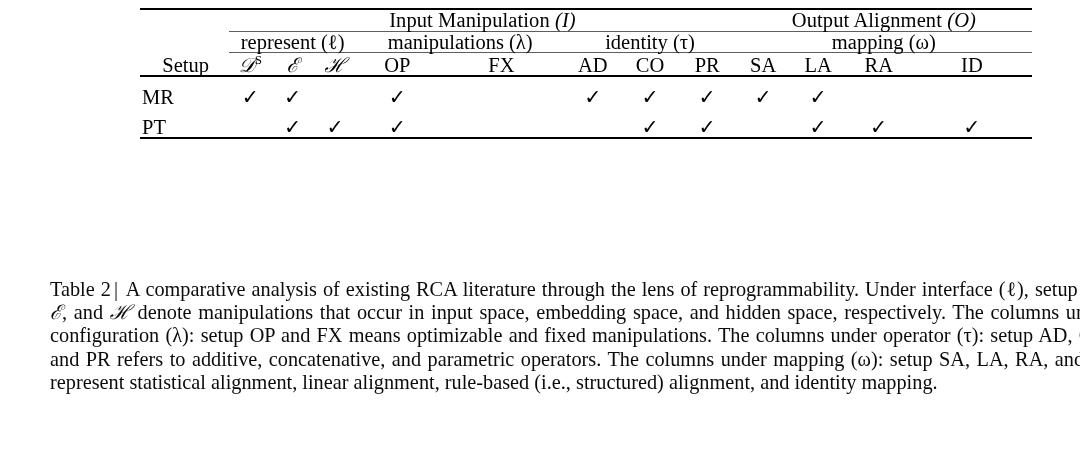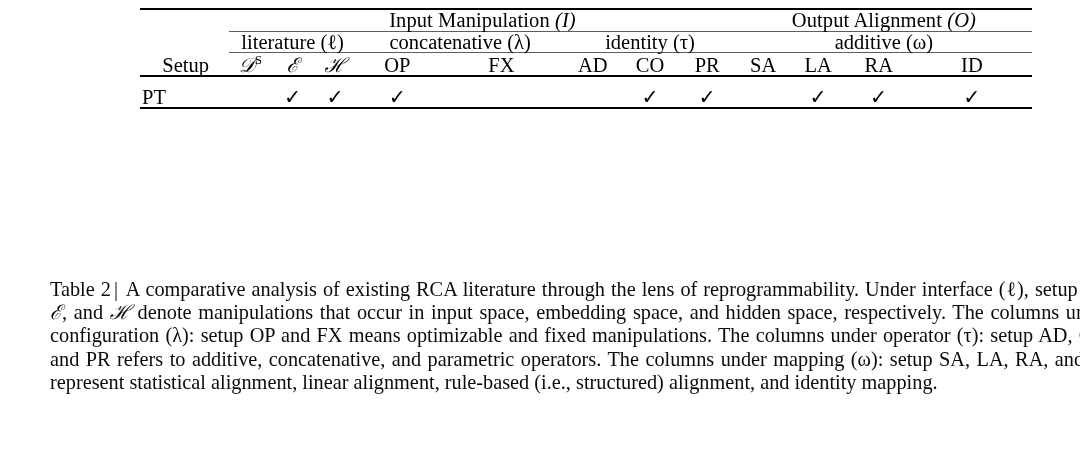--- a/index.html
+++ b/index.html
@@ -176,7 +176,7 @@
       <tr class="row-h2">
         <td></td>
         <td colspan="3" class="sub-title">
-          <span>literature</span>
+          <span>represent</span>
           <span>(ℓ)</span>
         </td>
         <td colspan="2" class="sub-title">

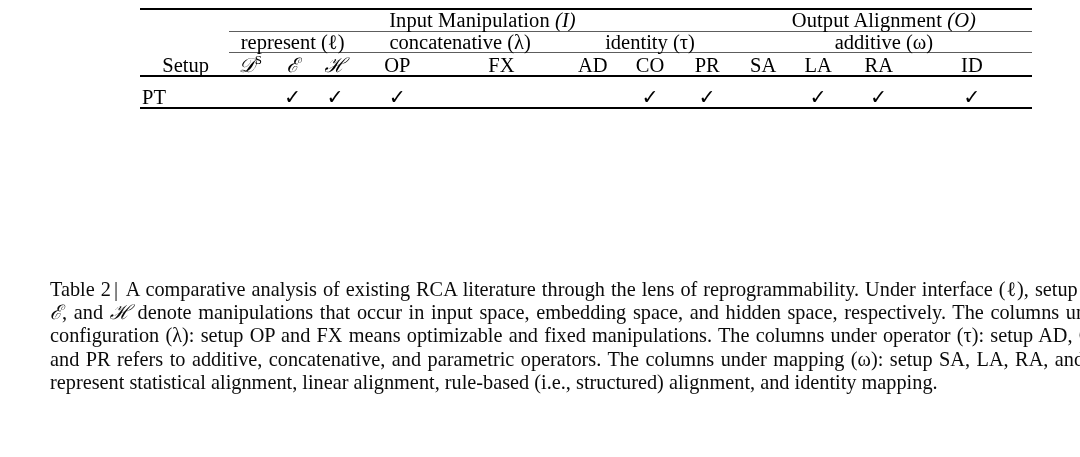--- a/index.html
+++ b/index.html
@@ -180,7 +180,7 @@
           <span>(ℓ)</span>
         </td>
         <td colspan="2" class="sub-title">
-          <span>concatenative</span>
+          <span>manipulations</span>
           <span>(λ)</span>
         </td>
         <td colspan="3" class="sub-title">

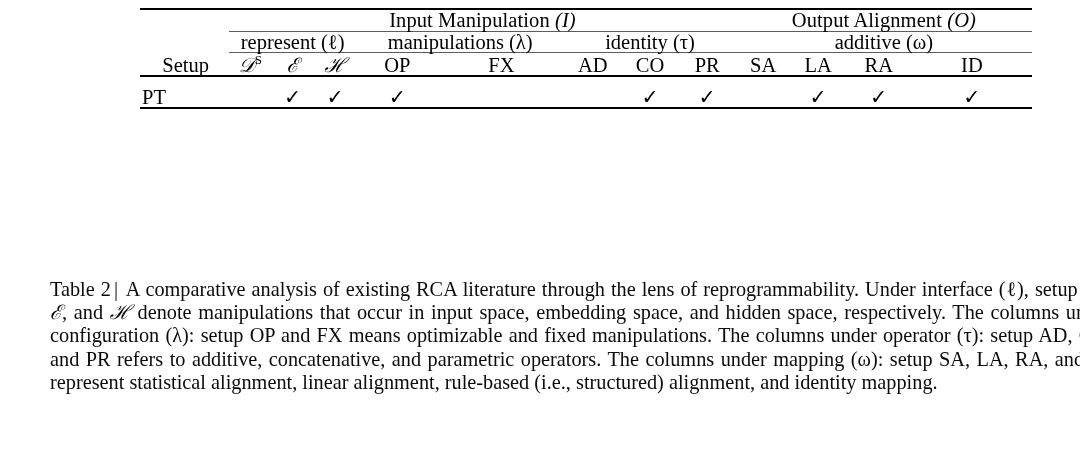--- a/index.html
+++ b/index.html
@@ -188,7 +188,7 @@
           <span>(τ)</span>
         </td>
         <td colspan="4" class="sub-title">
-          <span>additive</span>
+          <span>mapping</span>
           <span>(ω)</span>
         </td>
       </tr>

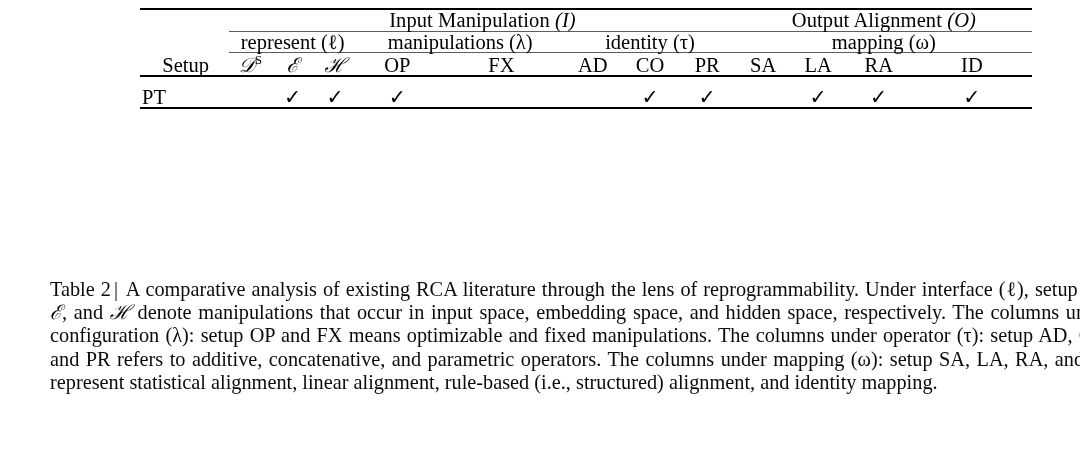--- a/index.html
+++ b/index.html
@@ -235,6 +235,21 @@
         <td colspan="13"></td>
       </tr>
 
+      <tr class="row-data">
+        <td class="setup-cell">MR</td>
+        <td class="check">✓</td>
+        <td class="check">✓</td>
+        <td class="check"></td>
+        <td class="check">✓</td>
+        <td class="check"></td>
+        <td class="check">✓</td>
+        <td class="check">✓</td>
+        <td class="check">✓</td>
+        <td class="check">✓</td>
+        <td class="check">✓</td>
+        <td class="check"></td>
+        <td class="check"></td>
+      </tr>
 
       <tr class="row-data">
         <td class="setup-cell">PT</td>

